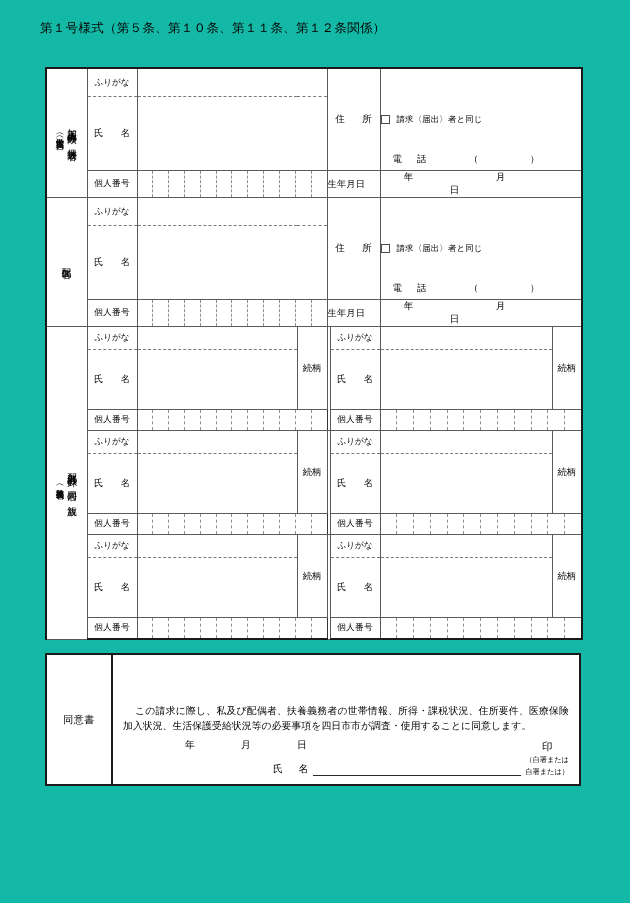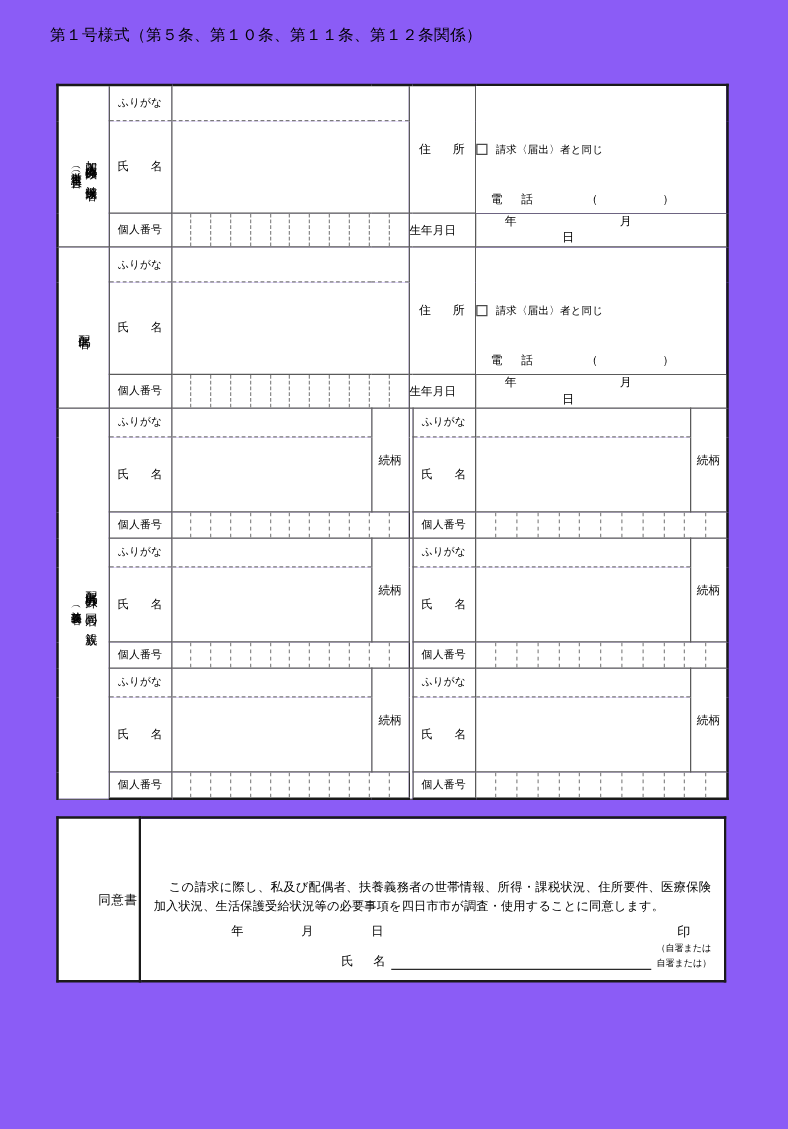--- a/index.html
+++ b/index.html
@@ -18,7 +18,7 @@
   .page {
     position: absolute;
     inset: 0;
-    background: #8b5cf6;
+    background: #14b8a6;
   }
 
   

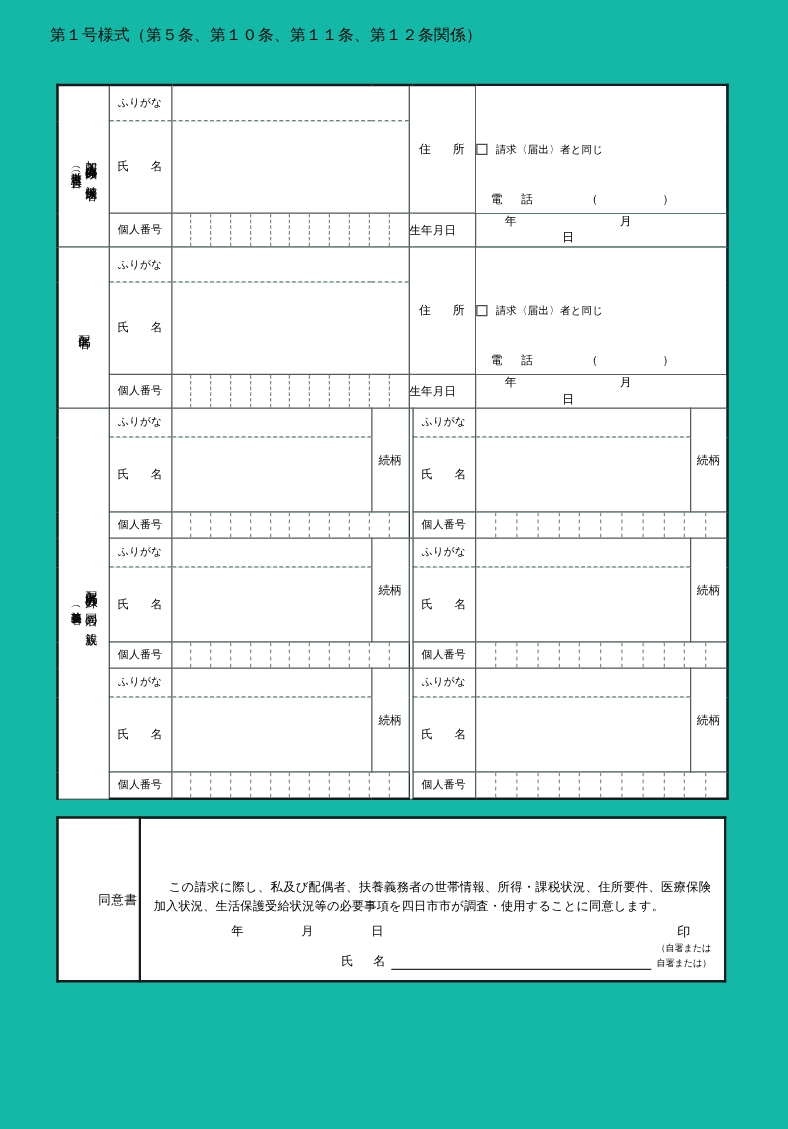--- a/index.html
+++ b/index.html
@@ -192,7 +192,7 @@
   }
   .consent-label {
     width: 62px;
-    text-align: right;
+    text-align: center;
     font-size: 10px;
     letter-spacing: 0.5px;
   }

